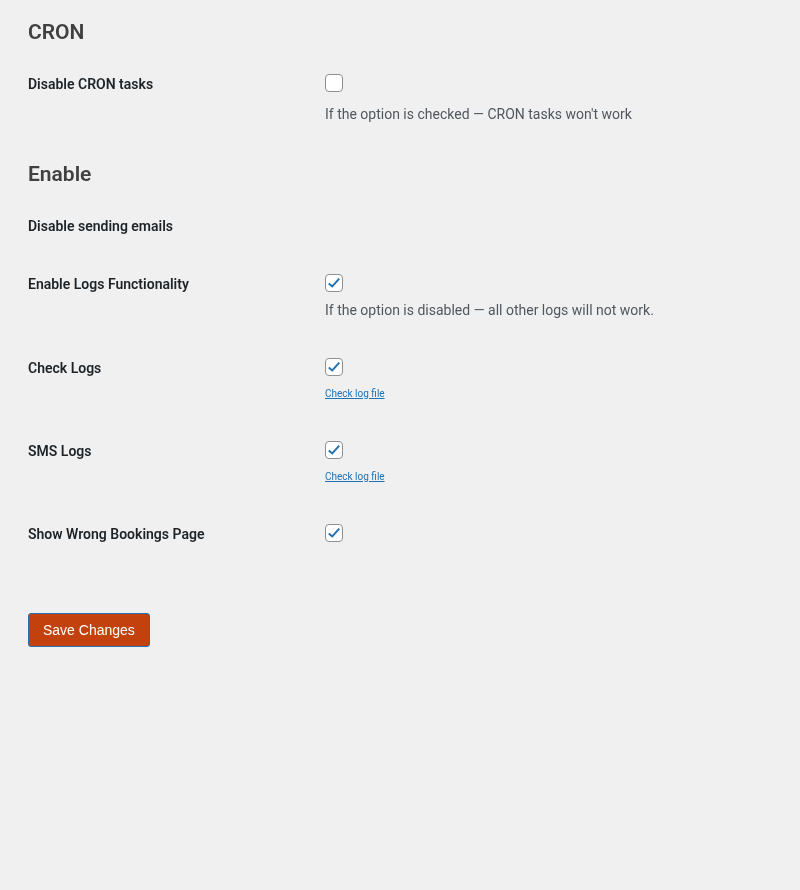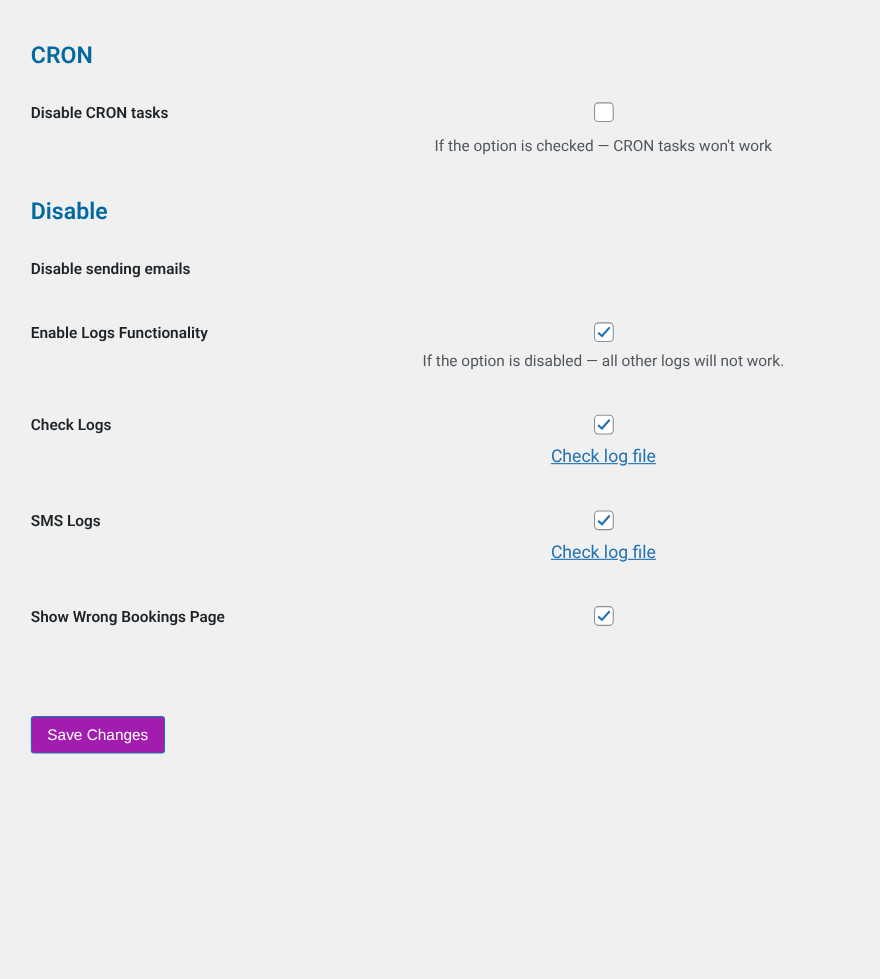--- a/index.html
+++ b/index.html
@@ -17,8 +17,8 @@
     h2.section-heading {
       font-size: 21px;
       font-weight: 600;
-      color: #0369a1;
-      margin-top: 19px;
+      color: #404040;
+      margin-top: 0;
       margin-bottom: 30px;
     }
     .form-row {

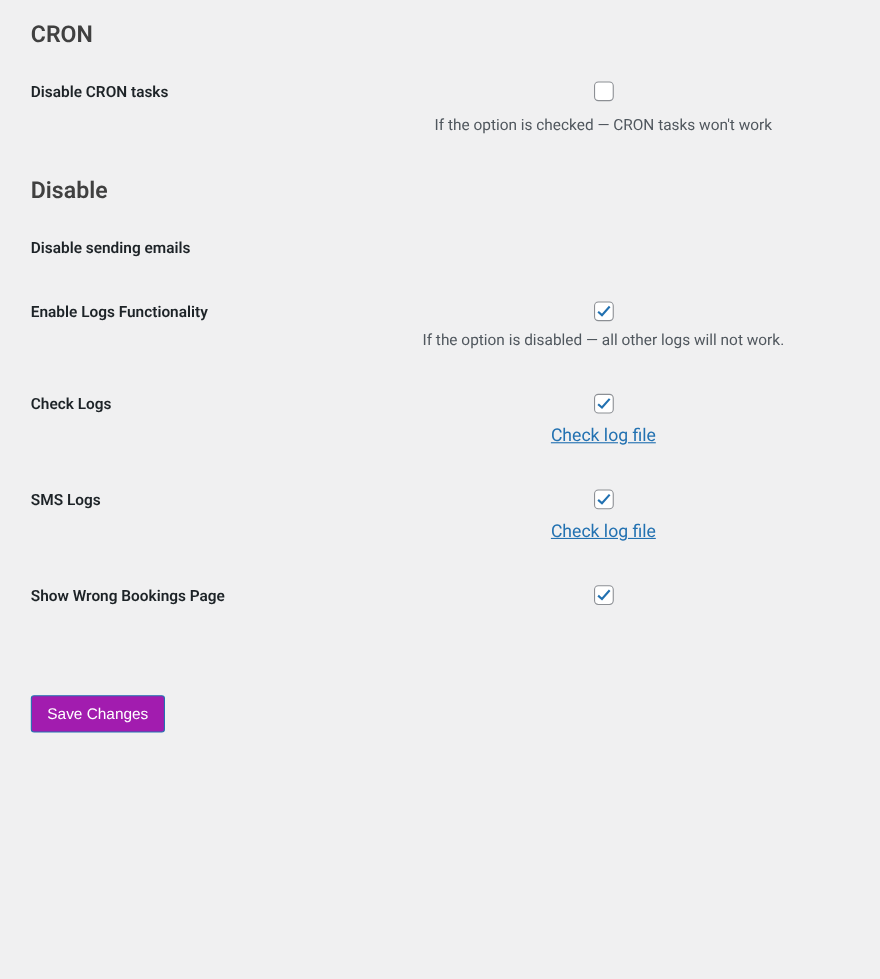--- a/index.html
+++ b/index.html
@@ -37,7 +37,6 @@
     }
     .form-control {
       flex: 1;
-      text-align: center;
     }
     .checkbox-wrap {
       display: inline-flex;

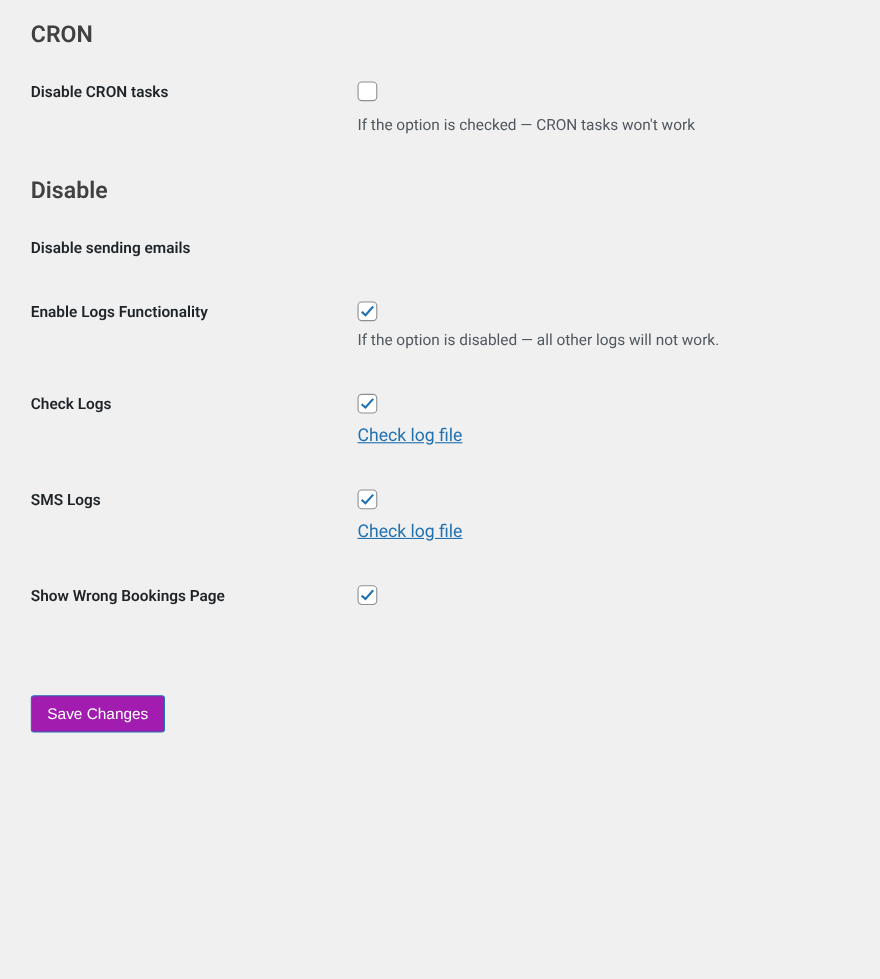--- a/index.html
+++ b/index.html
@@ -109,7 +109,7 @@
 
 
 <div class="section-block">
-  <h2 class="section-heading">Disable</h2>
+  <h2 class="section-heading">Enable</h2>
 
   <div class="form-row">
     <div class="form-label">Disable sending emails</div>

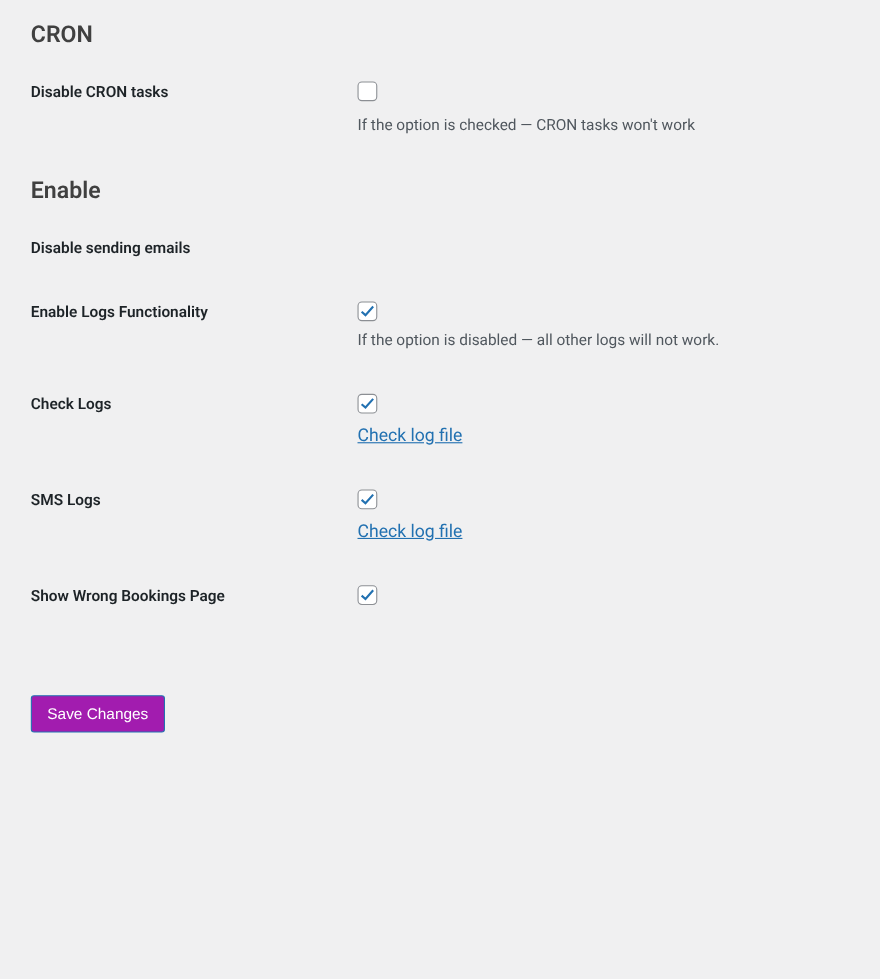--- a/index.html
+++ b/index.html
@@ -68,7 +68,7 @@
     .link {
       color: #2271b1;
       text-decoration: underline;
-      font-size: 16px;
+      font-size: 10px;
       cursor: pointer;
       display: inline-block;
       margin-top: 4px;

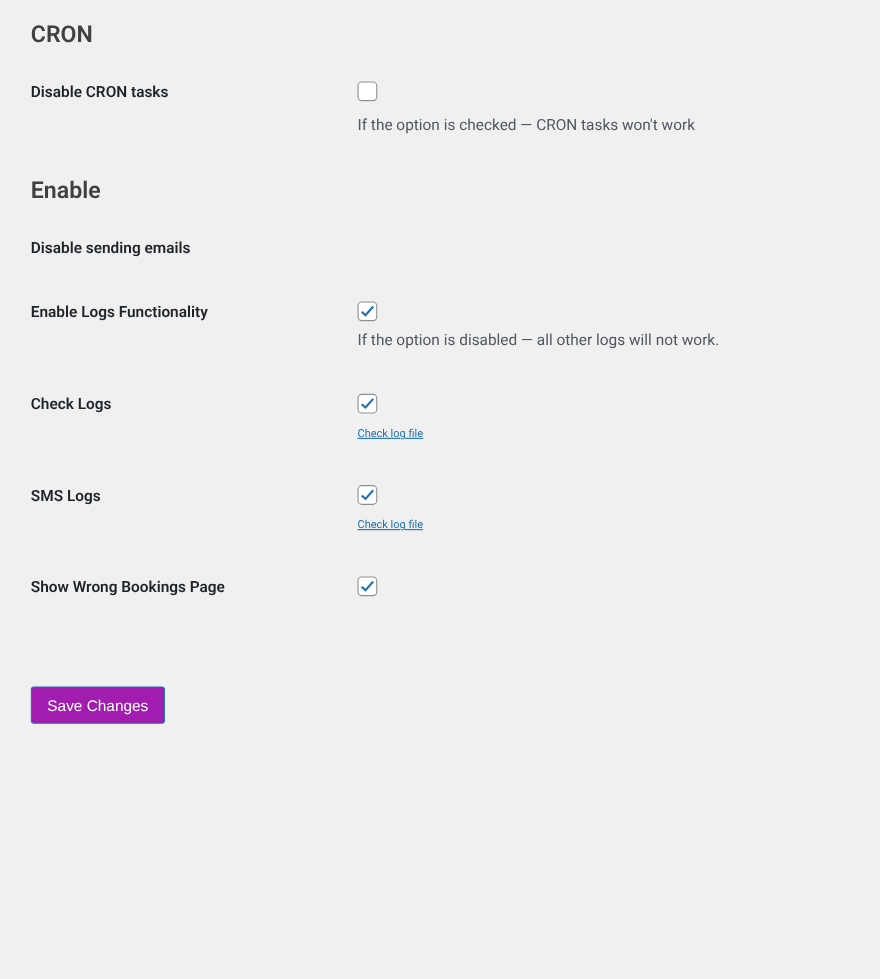--- a/index.html
+++ b/index.html
@@ -74,14 +74,14 @@
       margin-top: 4px;
     }
     .save-button {
-      background: #a21caf;
+      background: #c2410c;
       color: #fff;
       border: 1px solid #2271b1;
       border-radius: 3px;
       padding: 8px 14px;
       font-size: 14px;
       cursor: pointer;
-      margin-top: 36px;
+      margin-top: 25px;
     }
     .section-block {
       margin-bottom: 20px;

